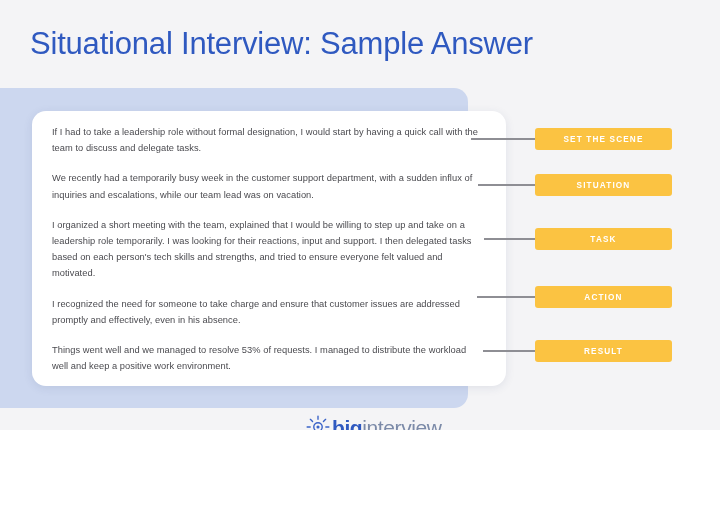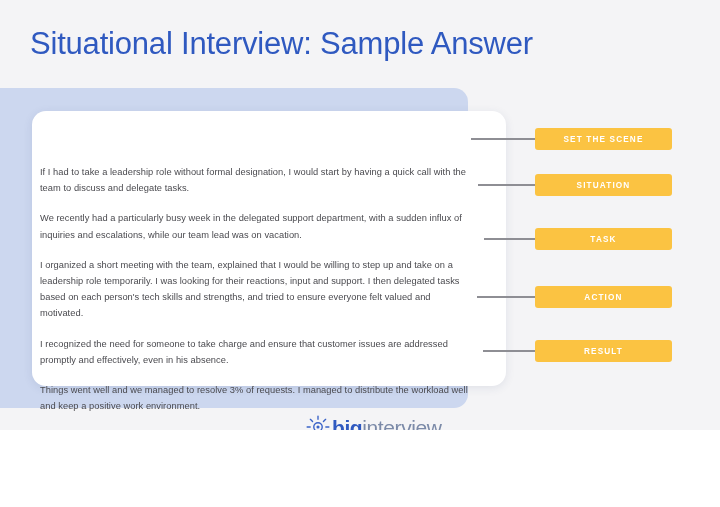--- a/index.html
+++ b/index.html
@@ -68,10 +68,9 @@
 
   .answer-body {
     position: absolute;
-    left: 40px;
+    left: 52px;
     top: 124px;
     width: 430px;
-    margin-top: 40px;
   }
 
   .para {

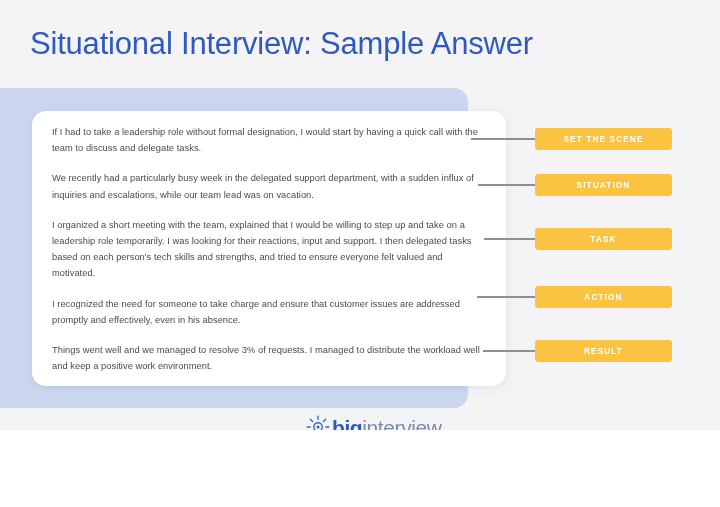--- a/index.html
+++ b/index.html
@@ -151,7 +151,7 @@
 
   <div class="answer-body">
     <p class="para">If I had to take a leadership role without formal designation, I would start by having a quick call with the team to discuss and delegate tasks.</p>
-    <p class="para">We recently had a particularly busy week in the delegated support department, with a sudden influx of inquiries and escalations, while our team lead was on vacation.</p>
+    <p class="para">We recently had a temporarily busy week in the customer support department, with a sudden influx of inquiries and escalations, while our team lead was on vacation.</p>
     <p class="para">I organized a short meeting with the team, explained that I would be willing to step up and take on a leadership role temporarily. I was looking for their reactions, input and support. I then delegated tasks based on each person's tech skills and strengths, and tried to ensure everyone felt valued and motivated.</p>
     <p class="para">I recognized the need for someone to take charge and ensure that customer issues are addressed promptly and effectively, even in his absence.</p>
     <p class="para">Things went well and we managed to resolve 3% of requests. I managed to distribute the workload well and keep a positive work environment.</p>

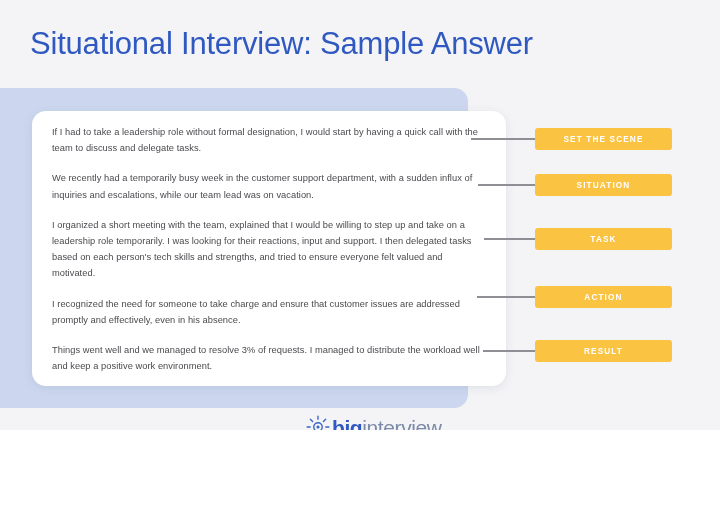--- a/index.html
+++ b/index.html
@@ -154,7 +154,7 @@
     <p class="para">We recently had a temporarily busy week in the customer support department, with a sudden influx of inquiries and escalations, while our team lead was on vacation.</p>
     <p class="para">I organized a short meeting with the team, explained that I would be willing to step up and take on a leadership role temporarily. I was looking for their reactions, input and support. I then delegated tasks based on each person's tech skills and strengths, and tried to ensure everyone felt valued and motivated.</p>
     <p class="para">I recognized the need for someone to take charge and ensure that customer issues are addressed promptly and effectively, even in his absence.</p>
-    <p class="para">Things went well and we managed to resolve 3% of requests. I managed to distribute the workload well and keep a positive work environment.</p>
+    <p class="para">Things went well and we managed to resolve 53% of requests. I managed to distribute the workload well and keep a positive work environment.</p>
   </div>
 
   <div class="connector" style="left:471px; top:138px; width:64px;"></div>

